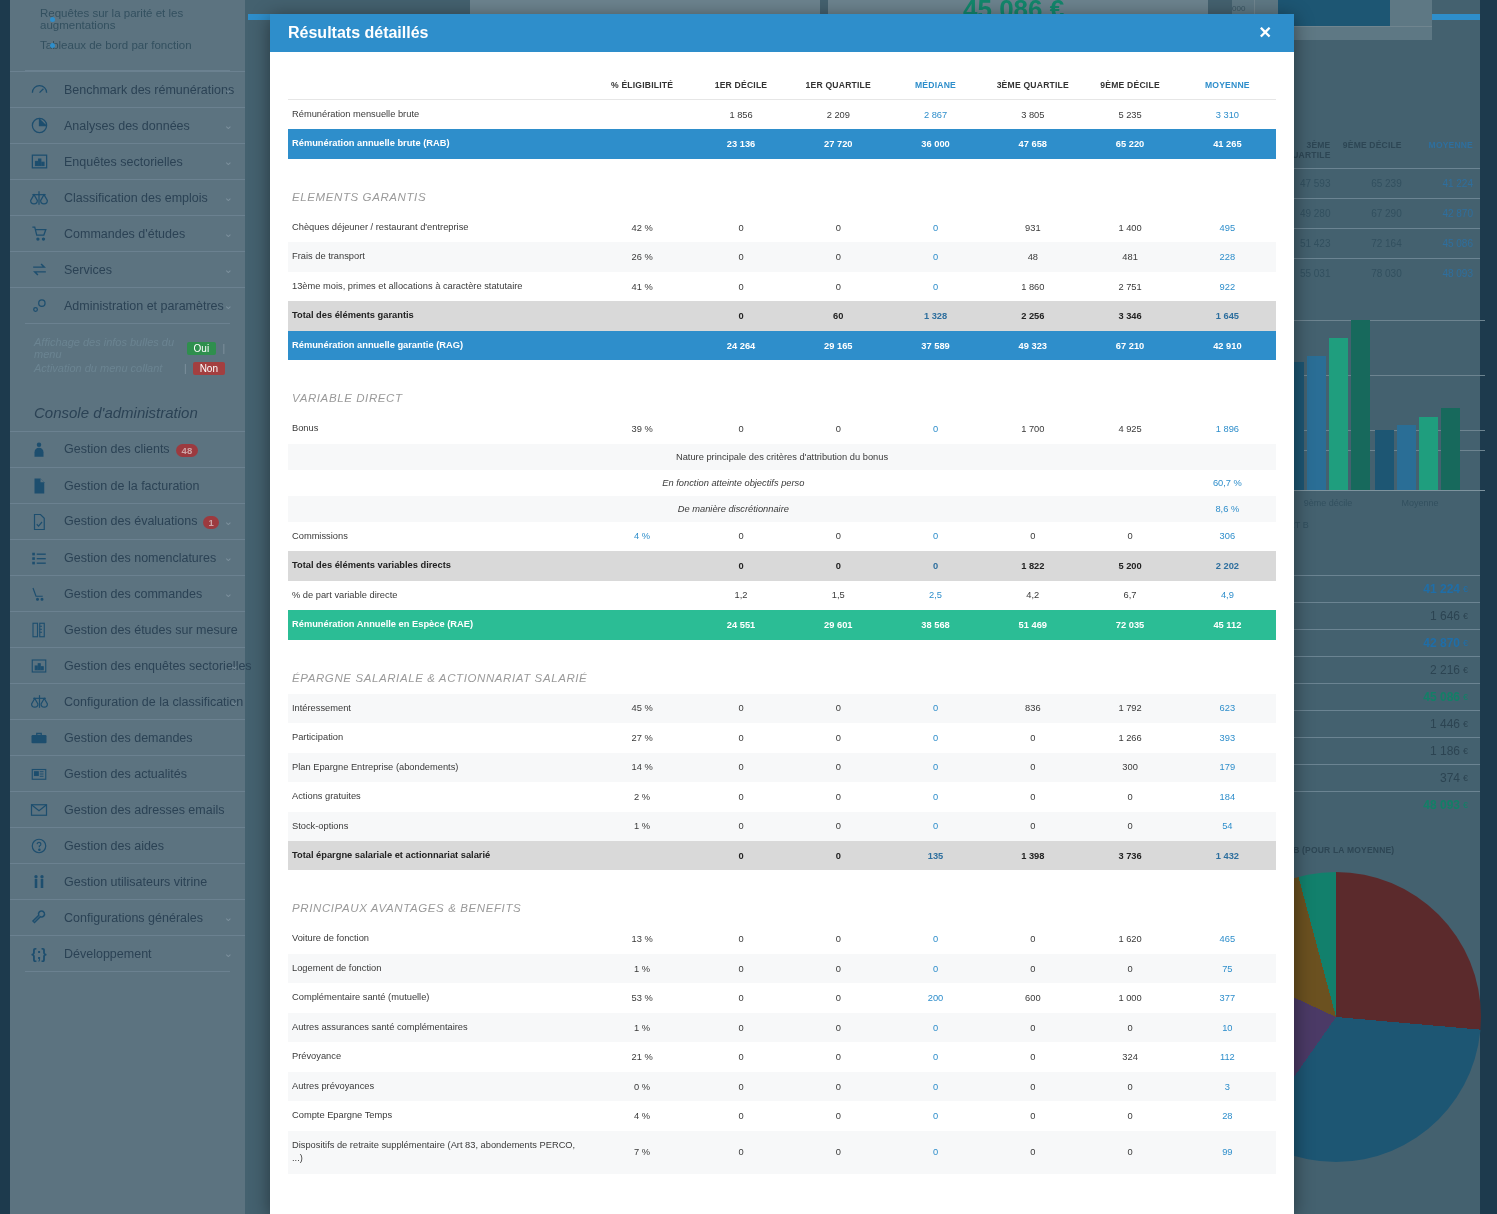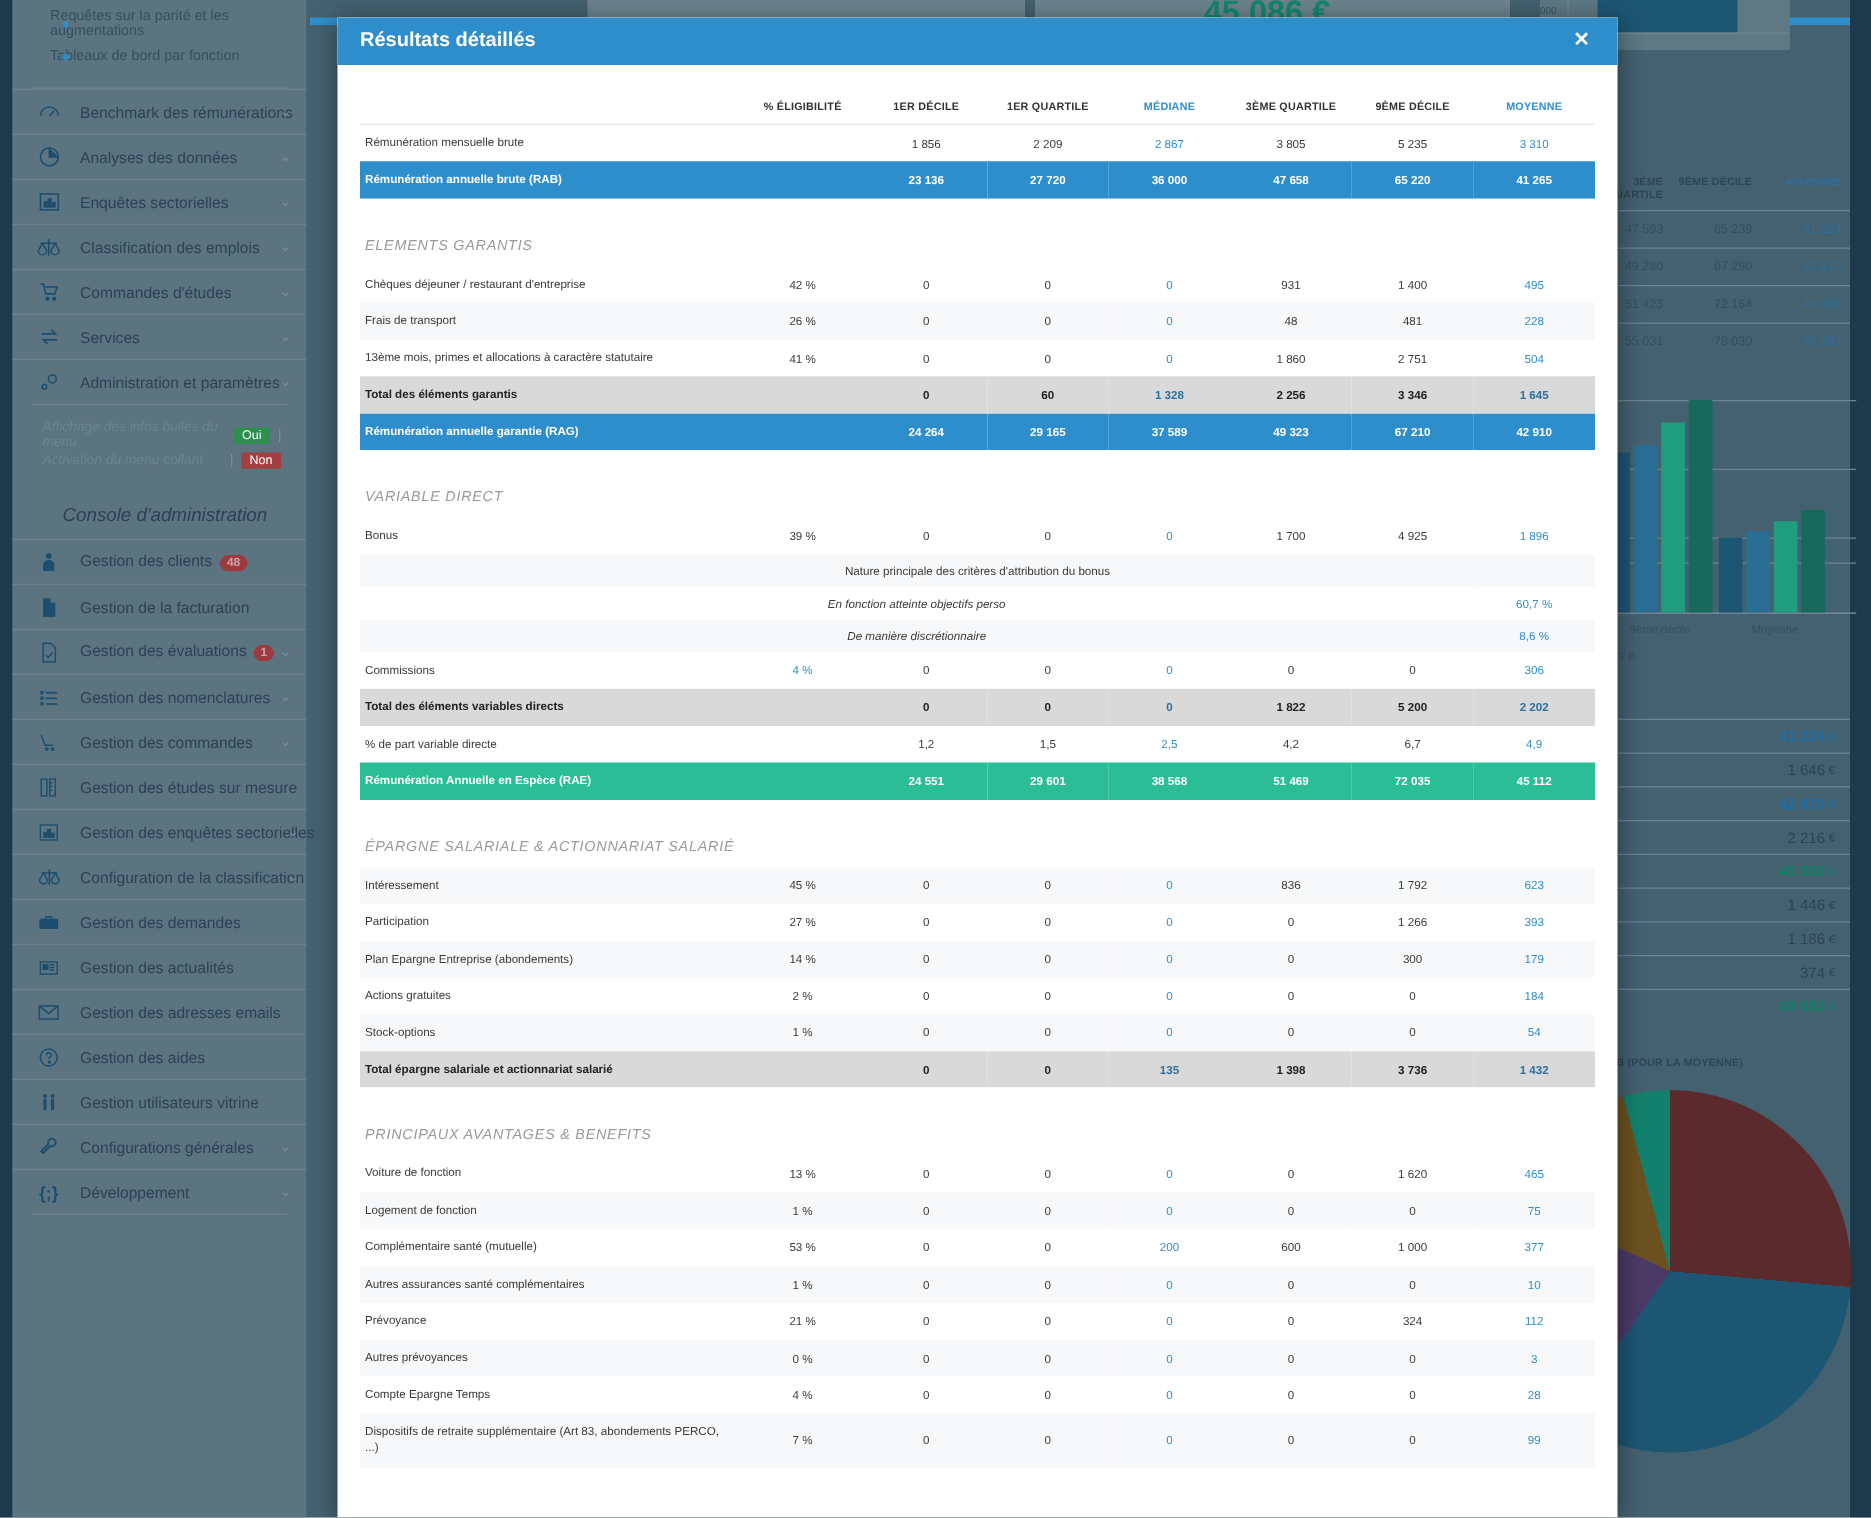--- a/index.html
+++ b/index.html
@@ -617,7 +617,7 @@
             <td class="accent">0</td>
             <td>1 860</td>
             <td>2 751</td>
-            <td class="accent">504</td>
+            <td class="accent">922</td>
           </tr>
           <tr class="total">
             <td class="label">Total des éléments garantis</td>

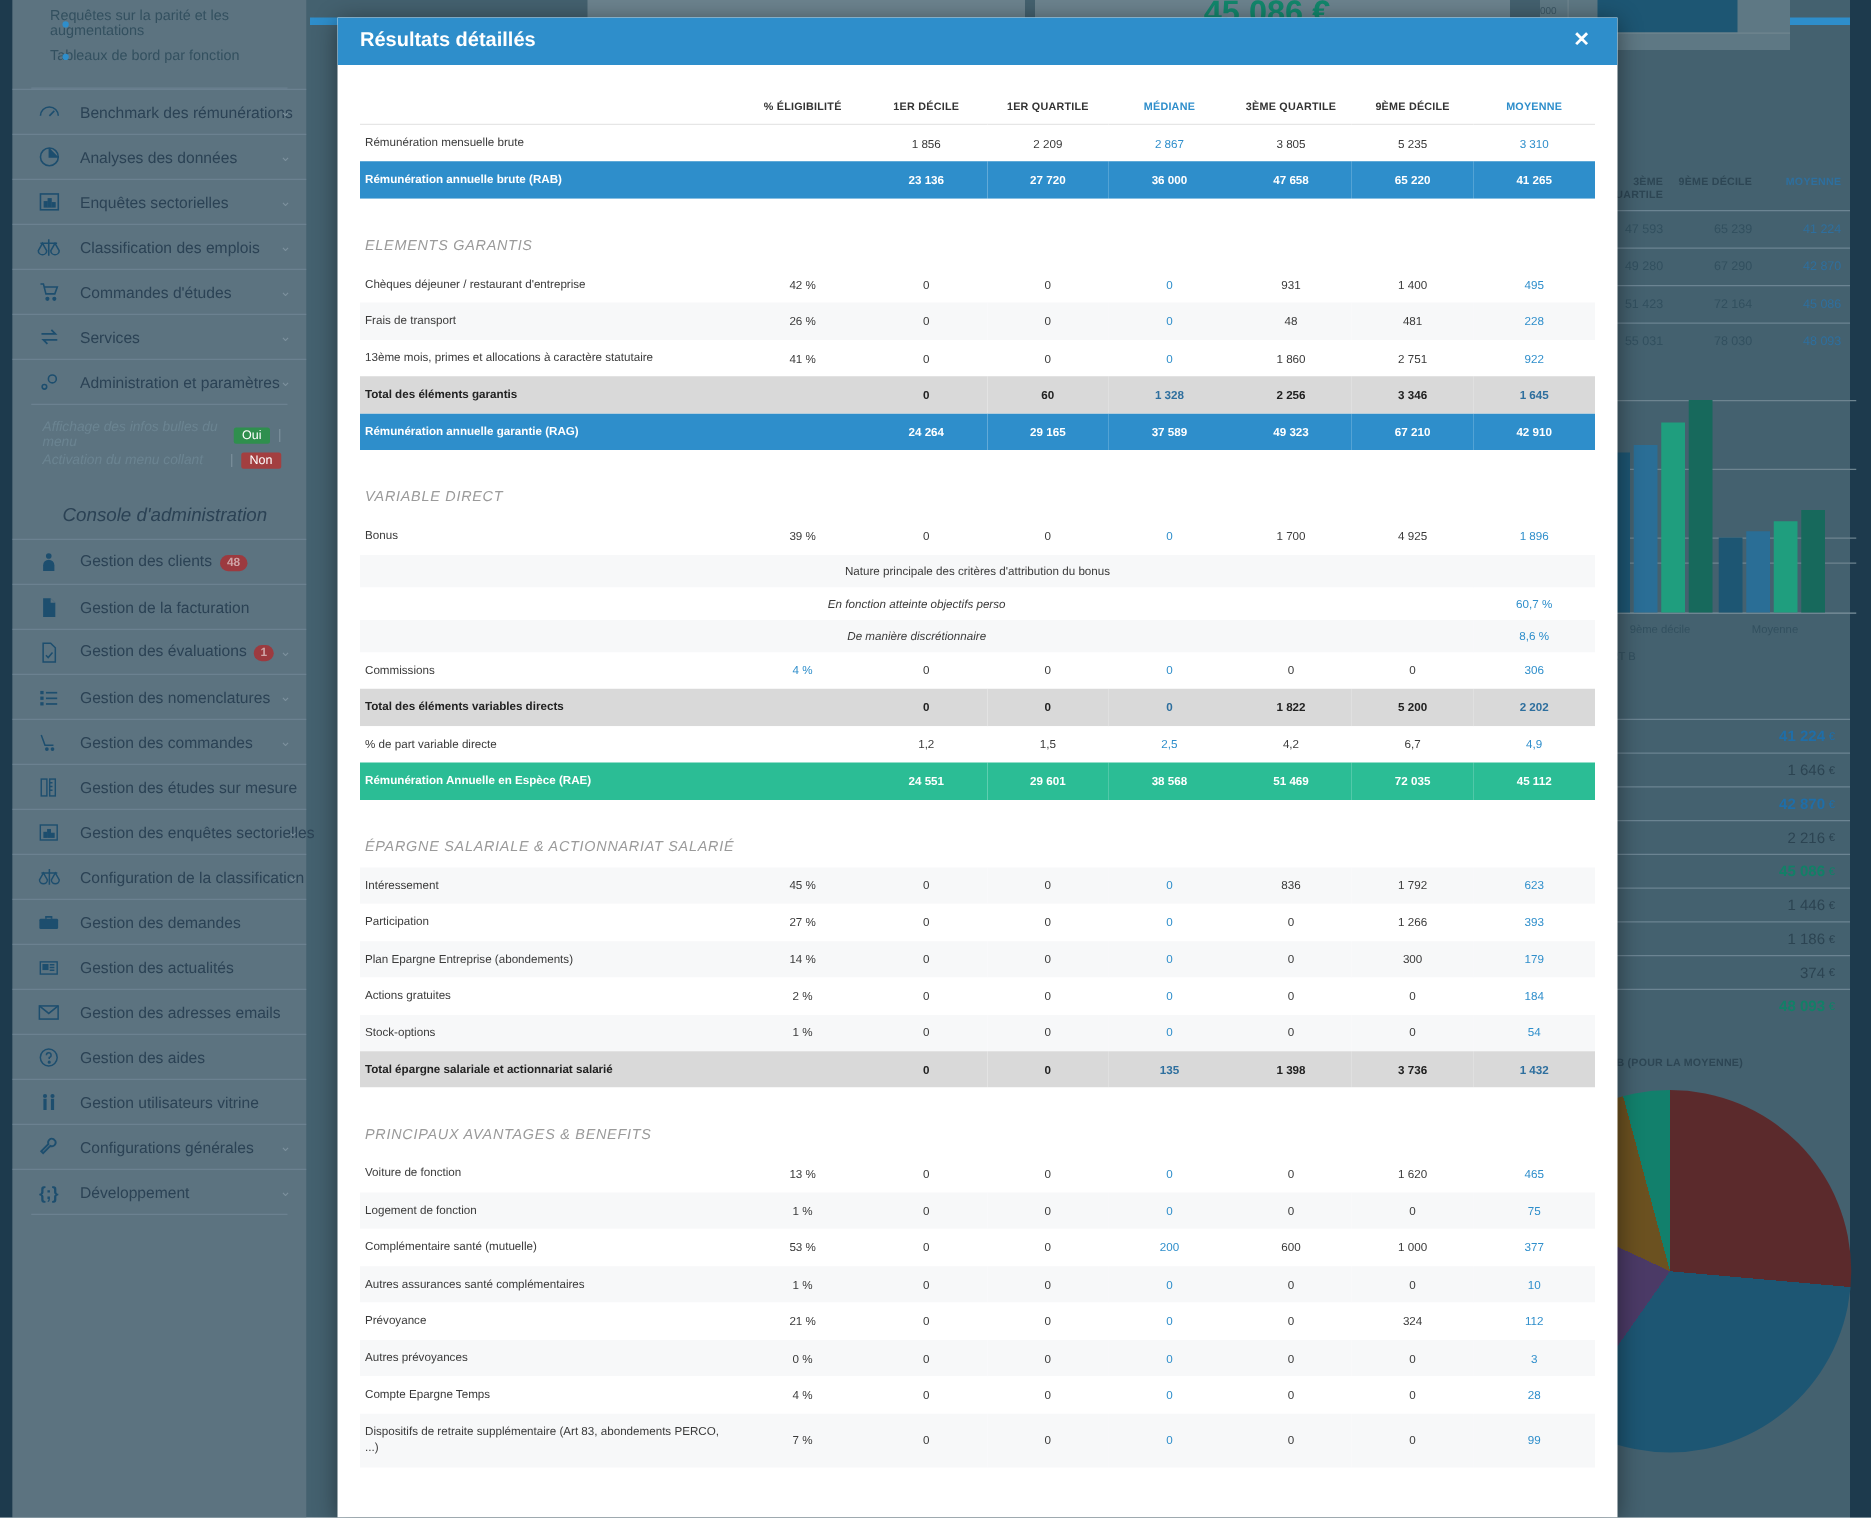--- a/index.html
+++ b/index.html
@@ -51,7 +51,7 @@
   .pill.no { background:#a33f40; }
   .pill-div { color:#7d919d; font-size:11px; }
 
-  .console-title { font-style:italic; font-size:15px; color:#2b4254; padding:22px 0 10px 40px;}
+  .console-title { font-style:italic; font-size:15px; color:#2b4254; padding:22px 0 10px 24px;}
 
   
   .bg-card { position:absolute; background:#5e7884; }

